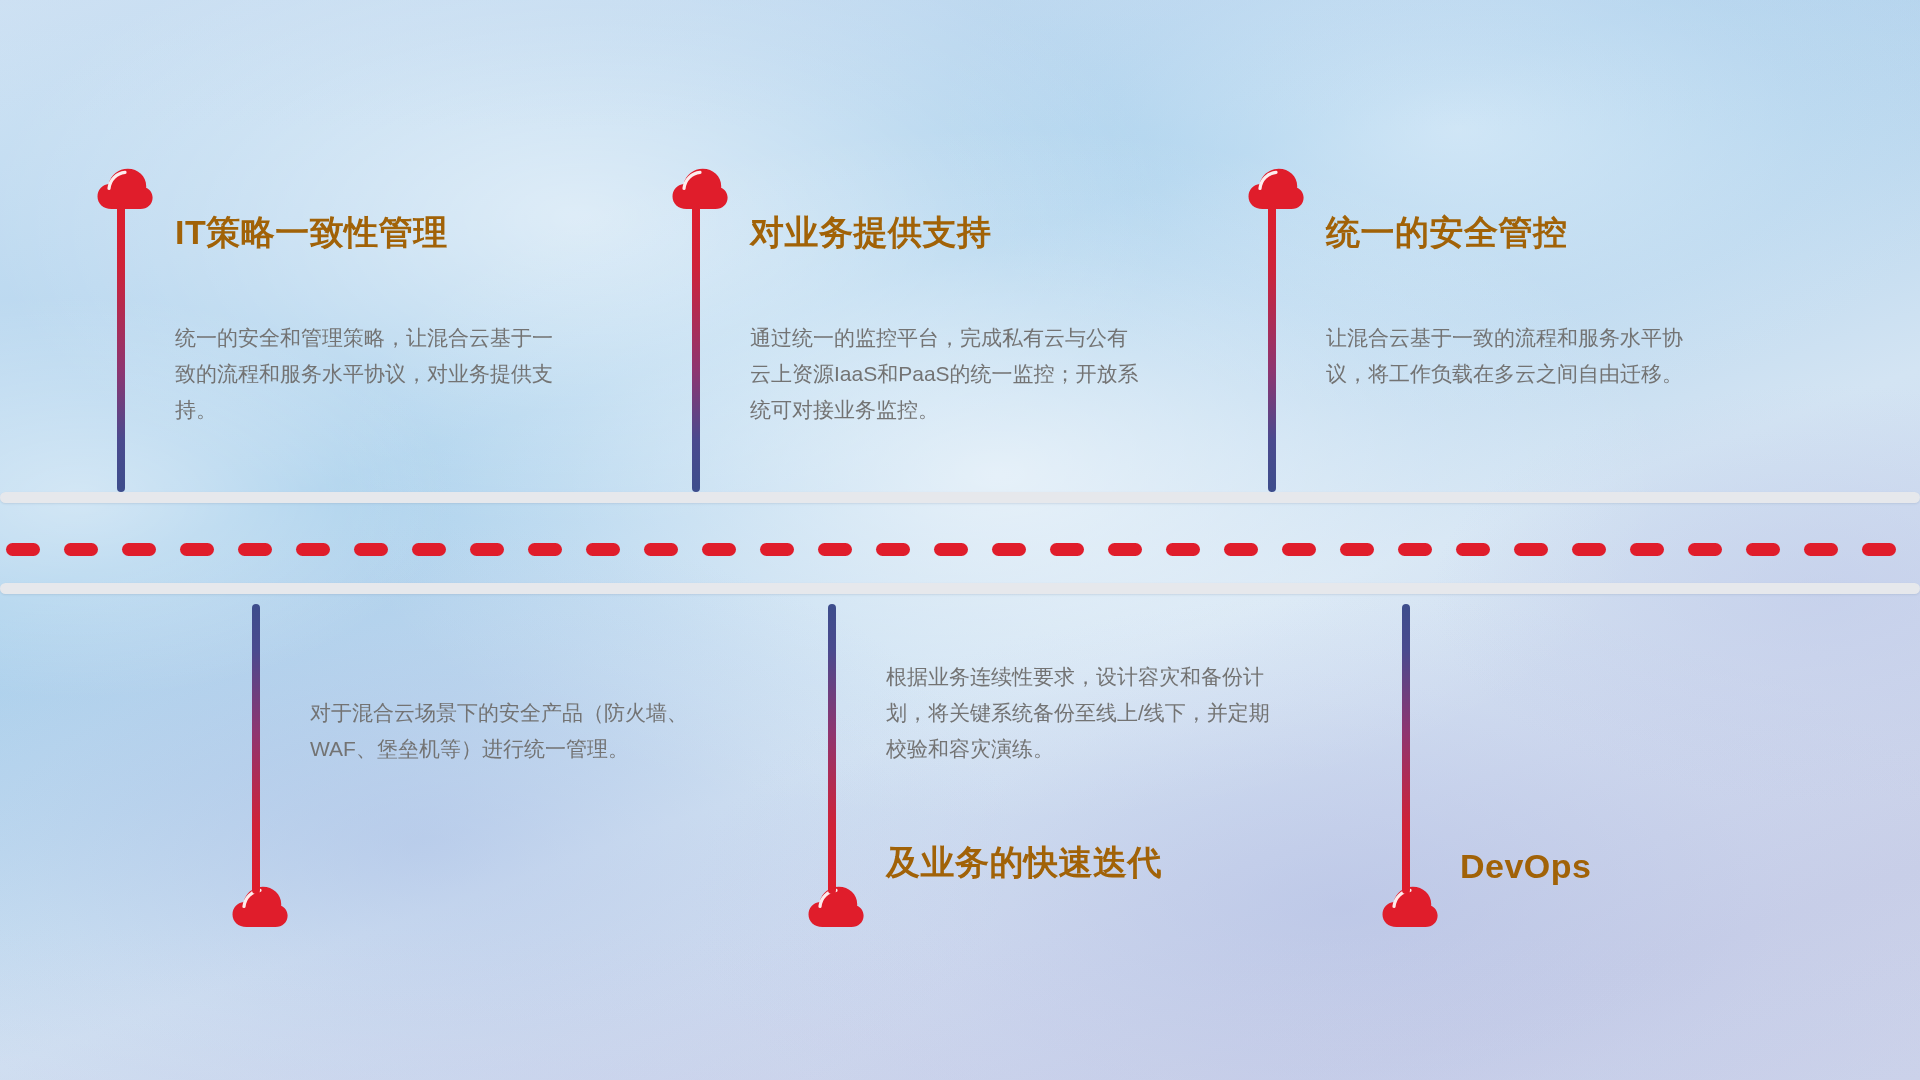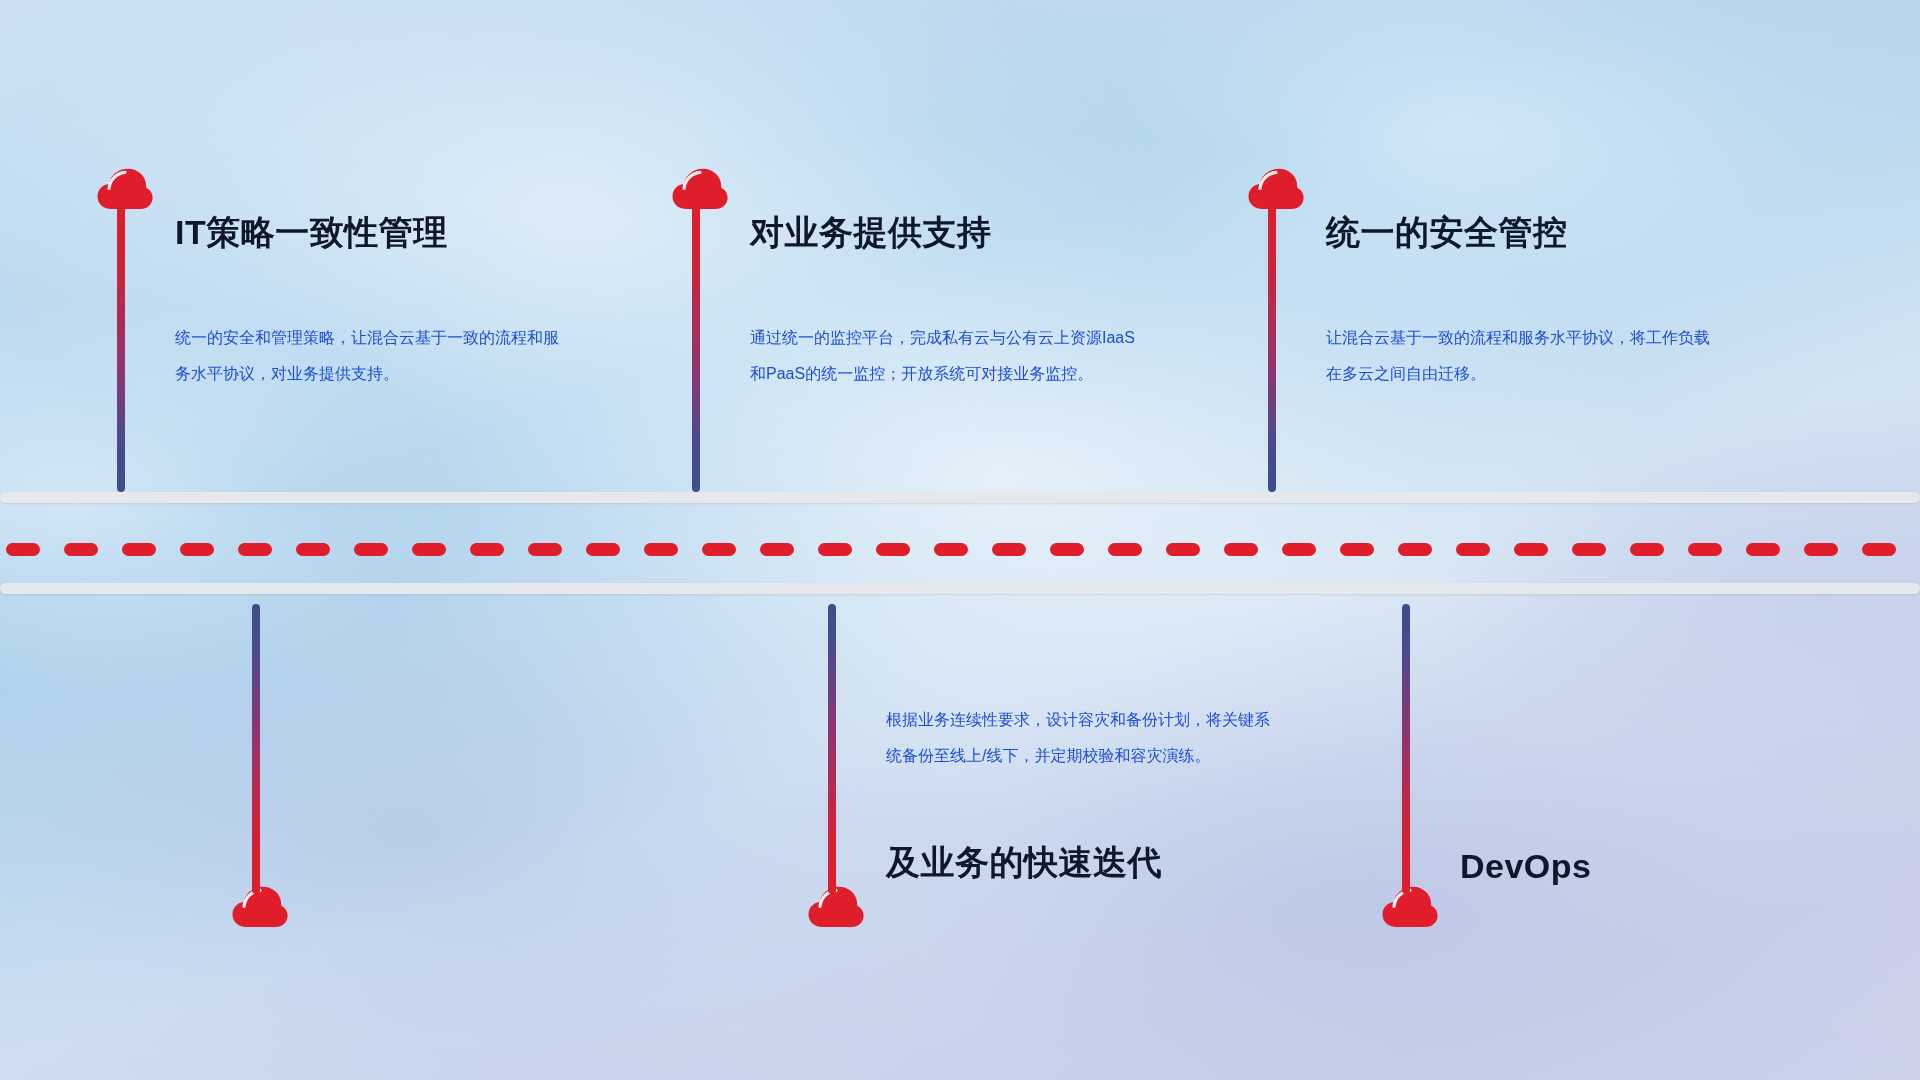--- a/index.html
+++ b/index.html
@@ -134,7 +134,7 @@
   .heading {
     font-size:34px;
     font-weight:bold;
-    color:#0f172a;
+    color:#a16207;
     letter-spacing:0.5px;
     white-space:nowrap;
   }

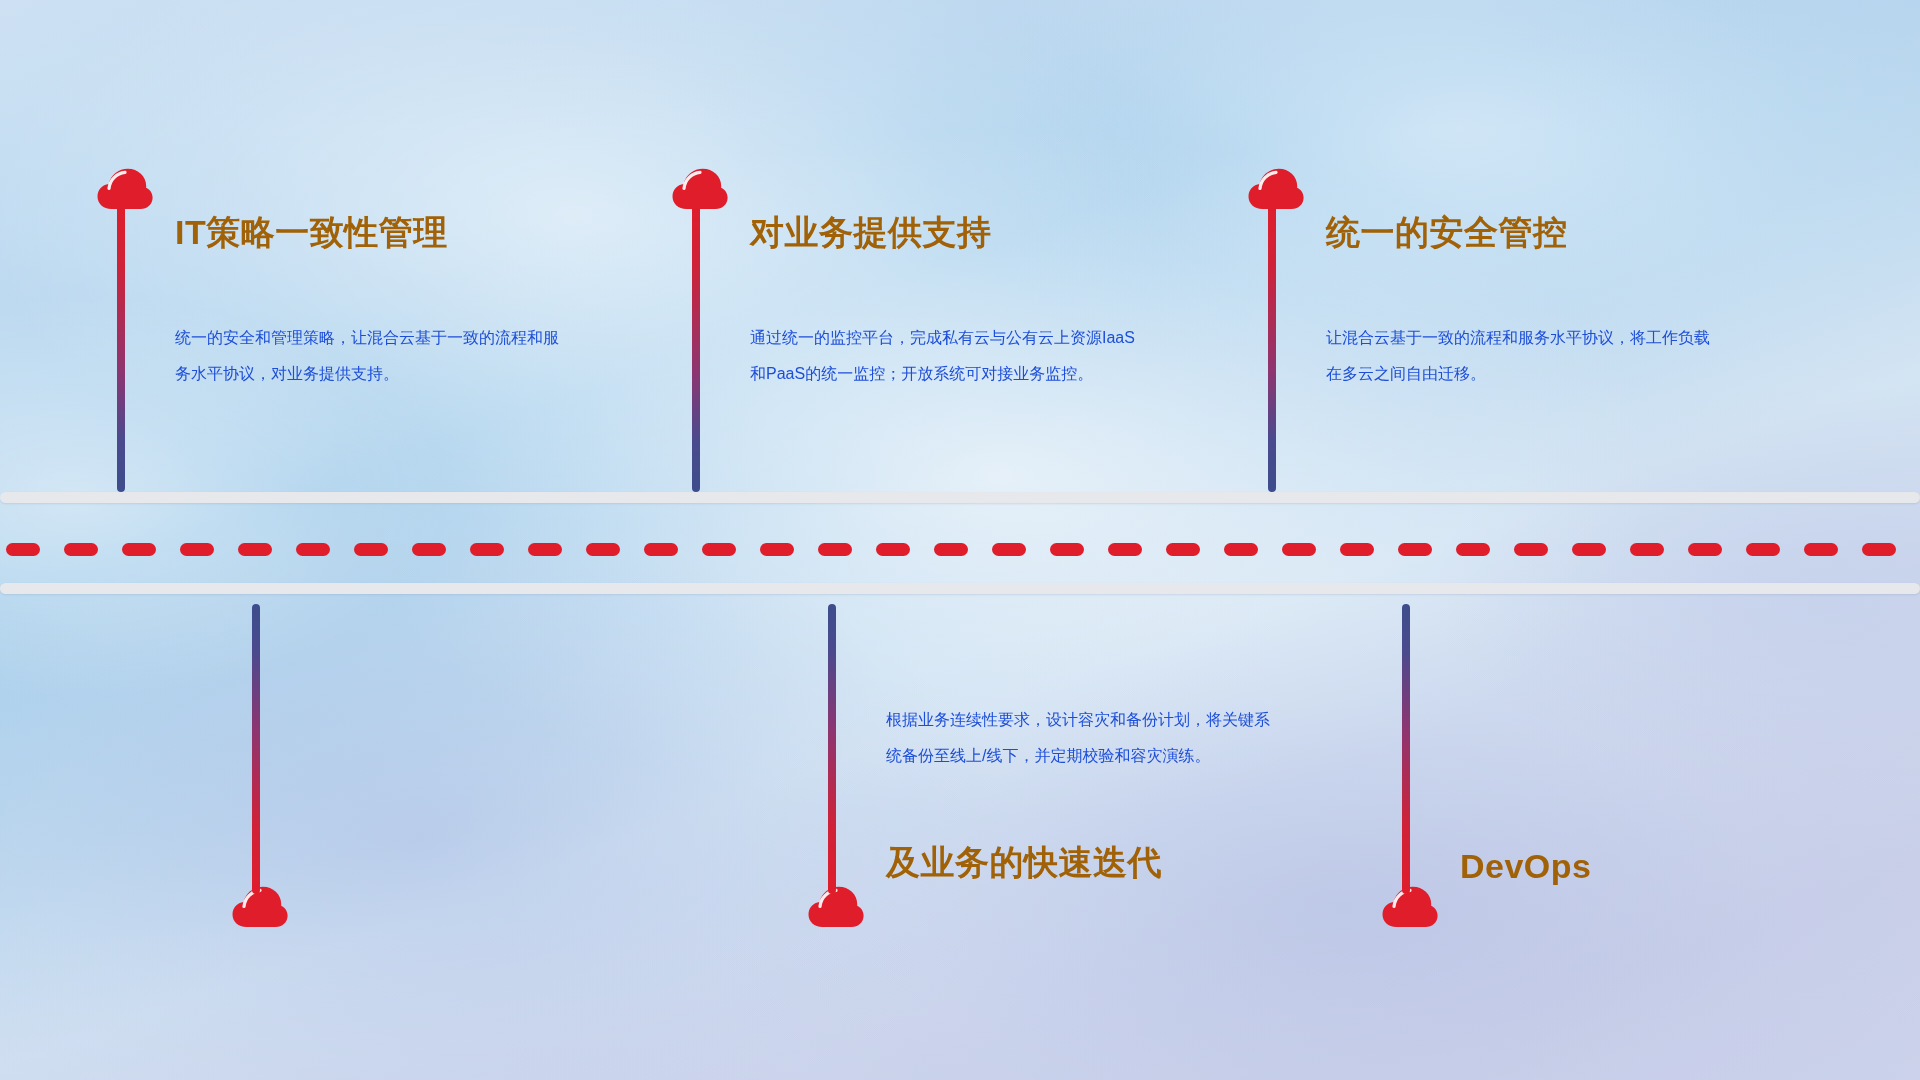--- a/index.html
+++ b/index.html
@@ -140,9 +140,9 @@
   }
 
   .body-text {
-    font-size:16px;
+    font-size:21px;
     line-height:36px;
-    color:#1d4ed8;
+    color:#737373;
     width:390px;
   }
 

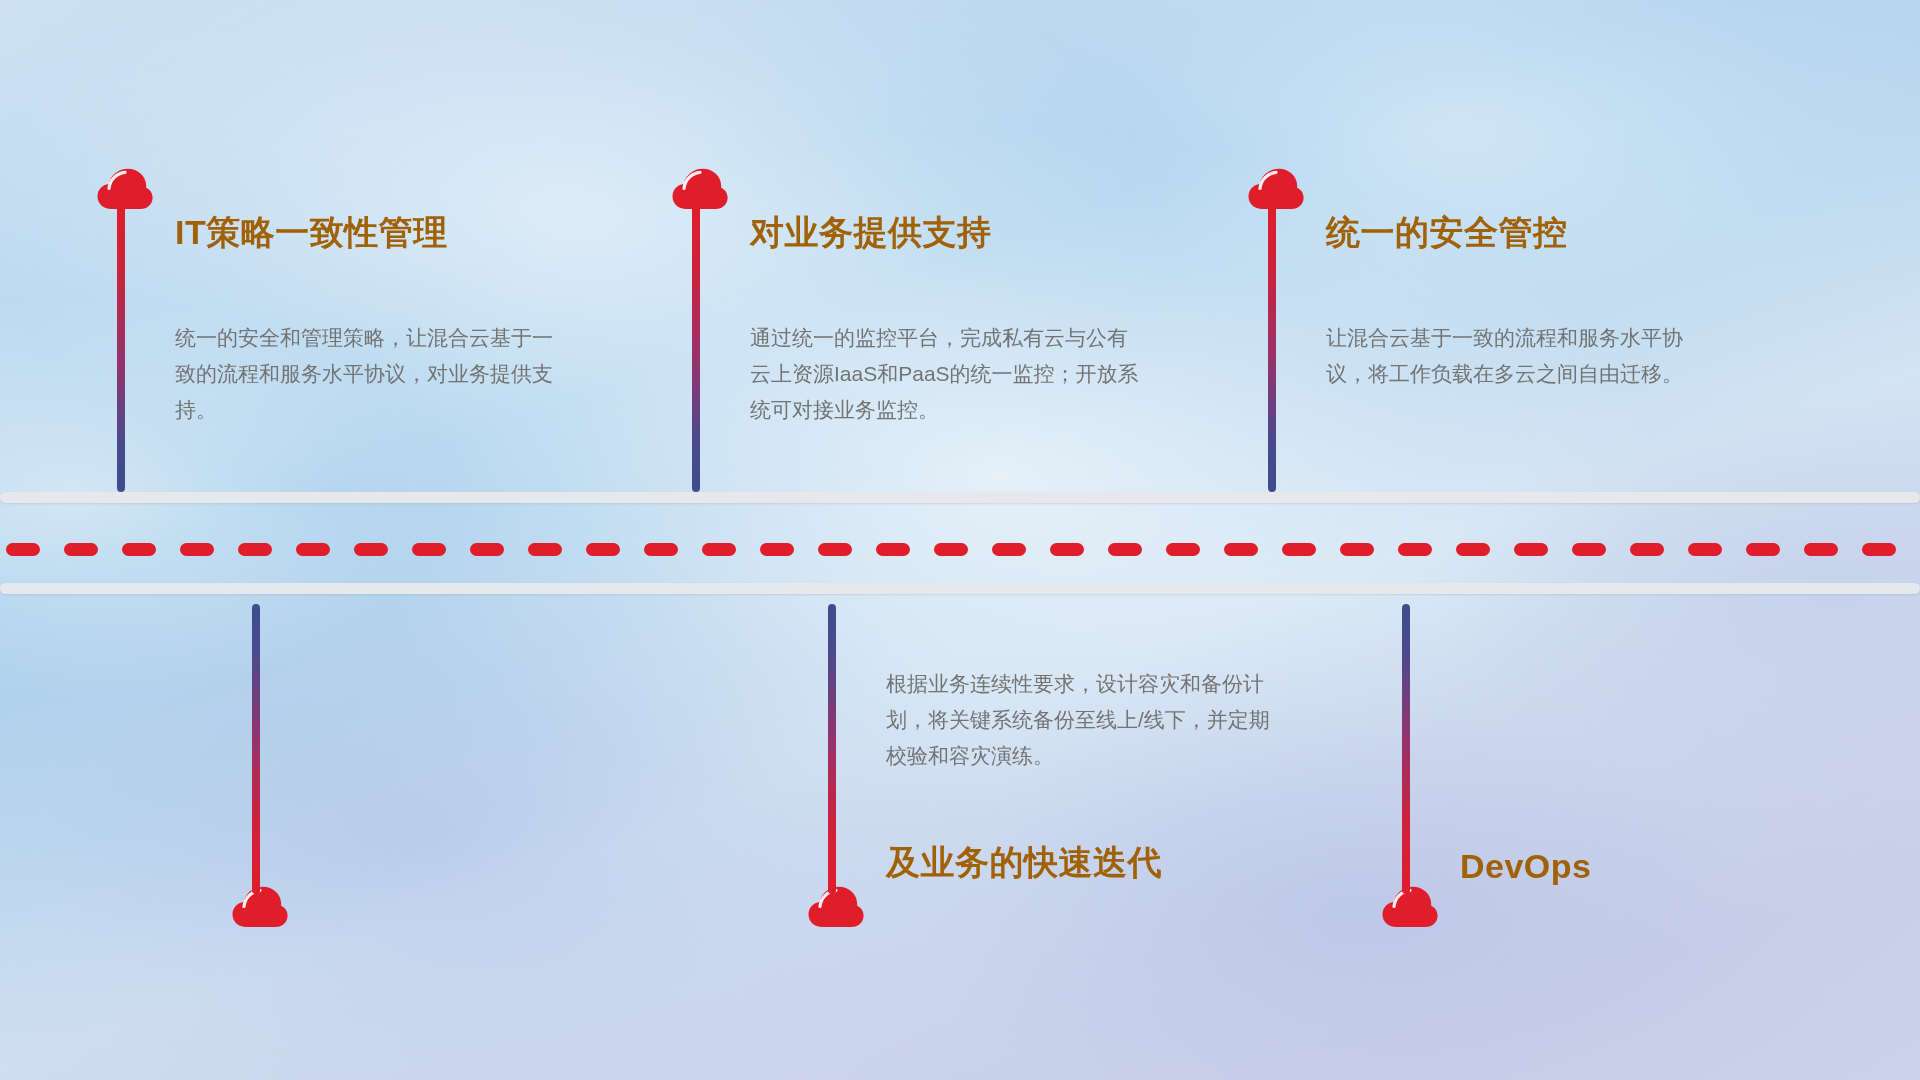--- a/index.html
+++ b/index.html
@@ -156,7 +156,7 @@
   .item.bot .cloud { position:absolute; bottom:0; left:0; }
   .item.bot .pole  { left:20px; bottom:34px; height:290px; }
   .item.bot .heading { position:absolute; left:78px; bottom:42px; }
-  .item.bot .body-text { position:absolute; left:78px; bottom:154px; }
+  .item.bot .body-text { position:absolute; left:78px; bottom:161px; }
 
   
   #item-it-policy      { left:97px;   top:168px; }

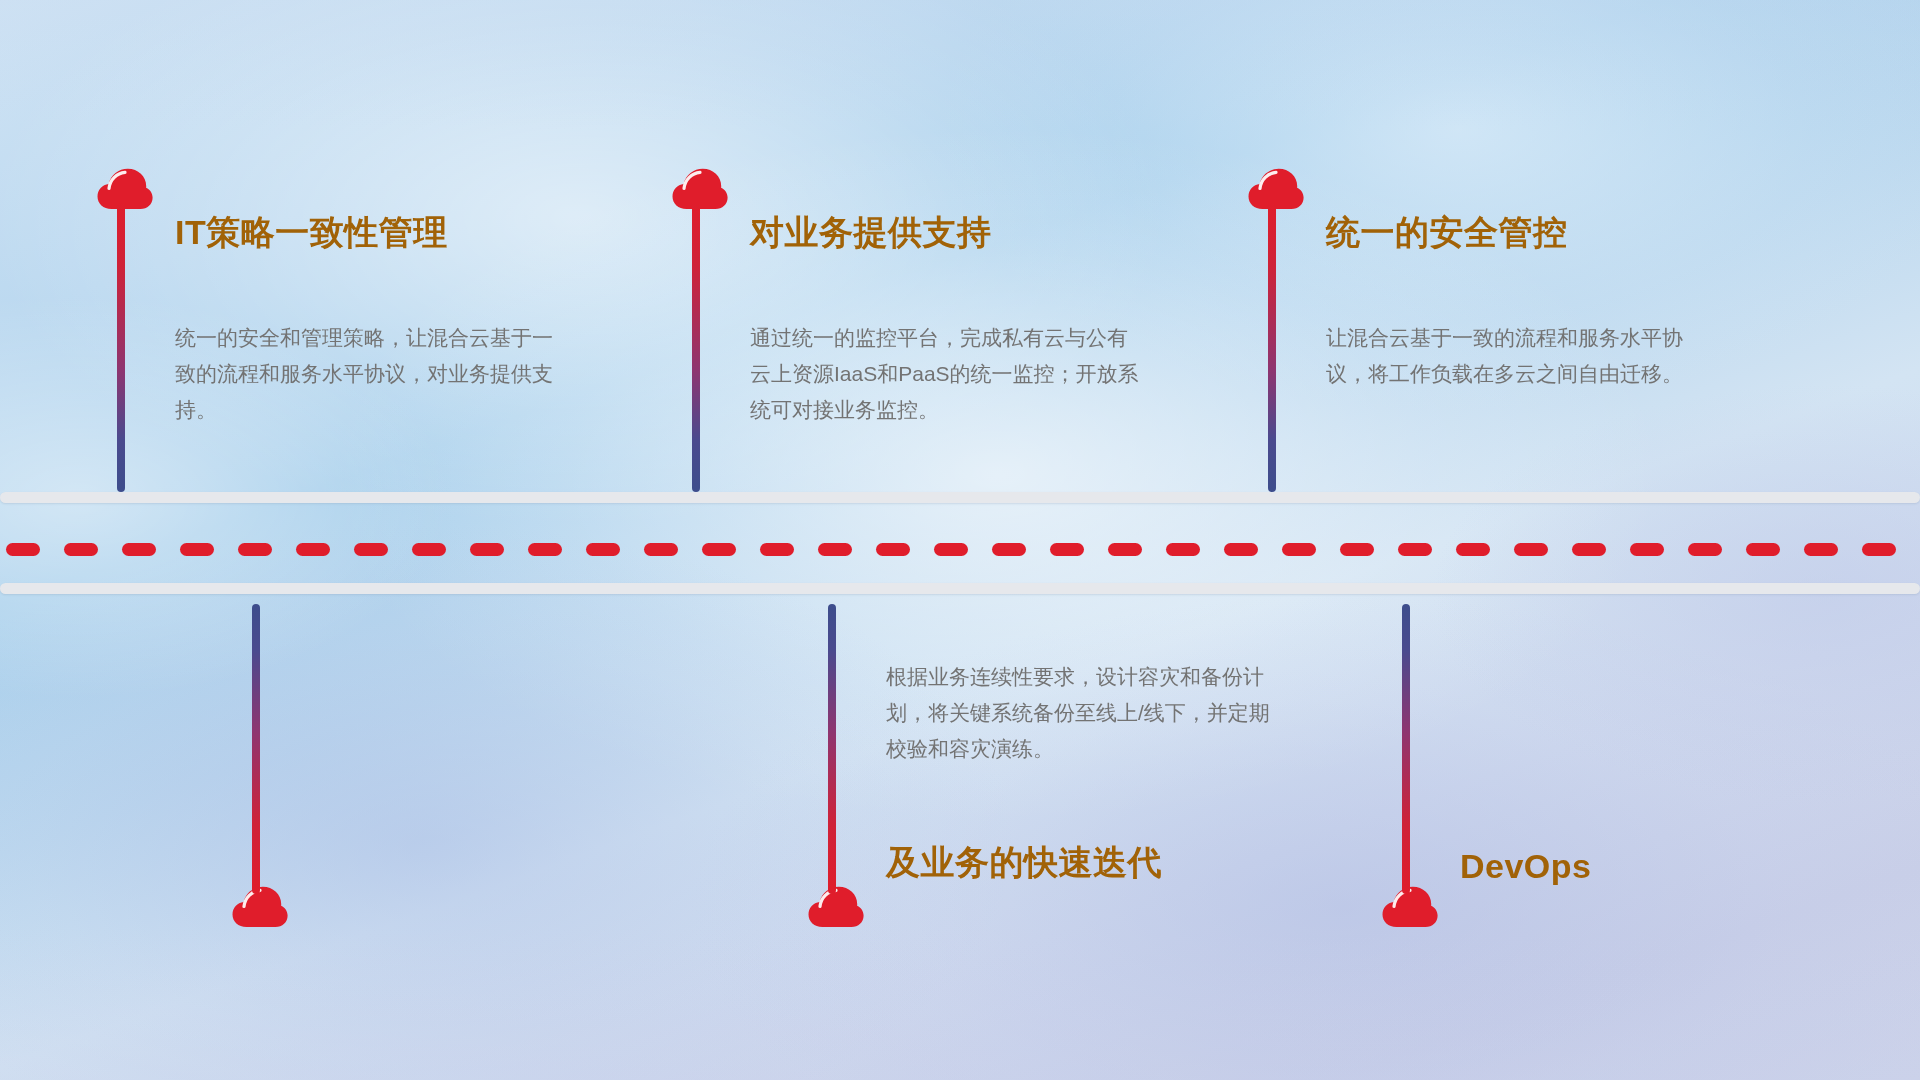--- a/index.html
+++ b/index.html
@@ -278,6 +278,7 @@
       </svg>
     </div>
     <div class="pole up"></div>
+    <div class="body-text">对于混合云场景下的安全产品（防火墙、WAF、堡垒机等）进行统一管理。</div>
   </div>
 
   <div class="item bot" id="item-continuity">

